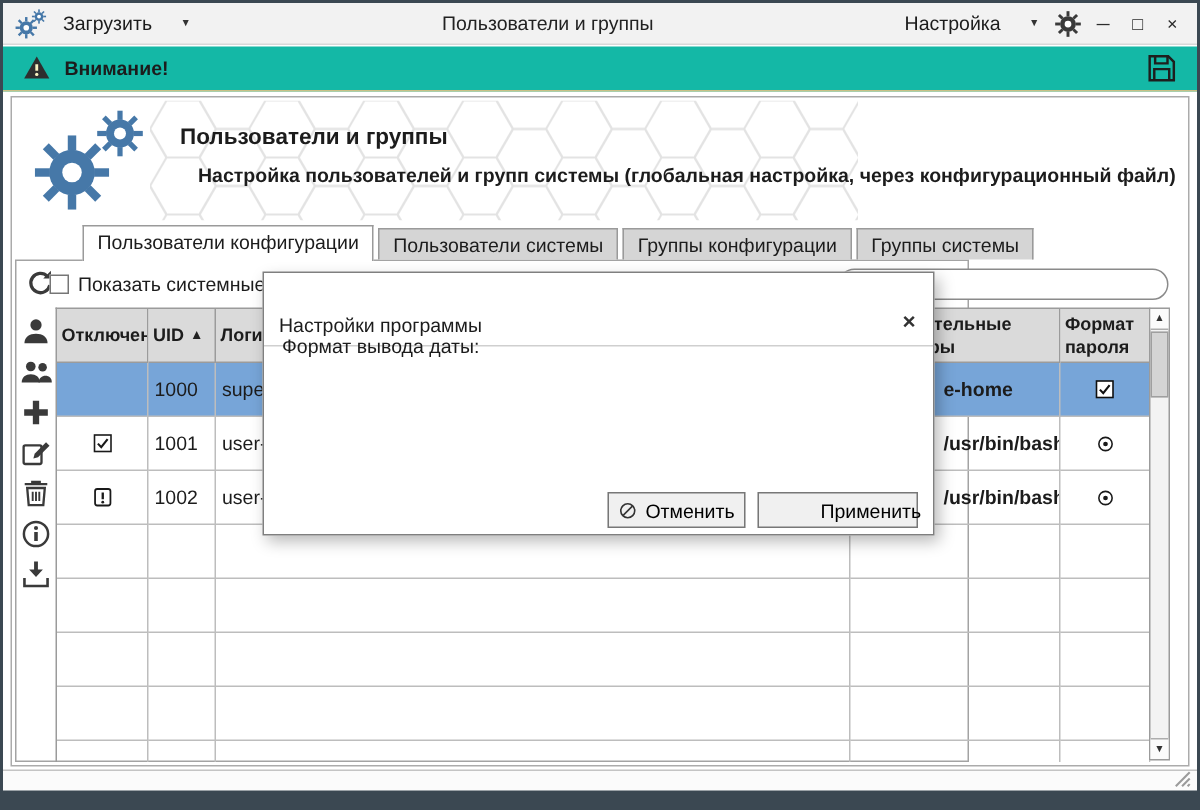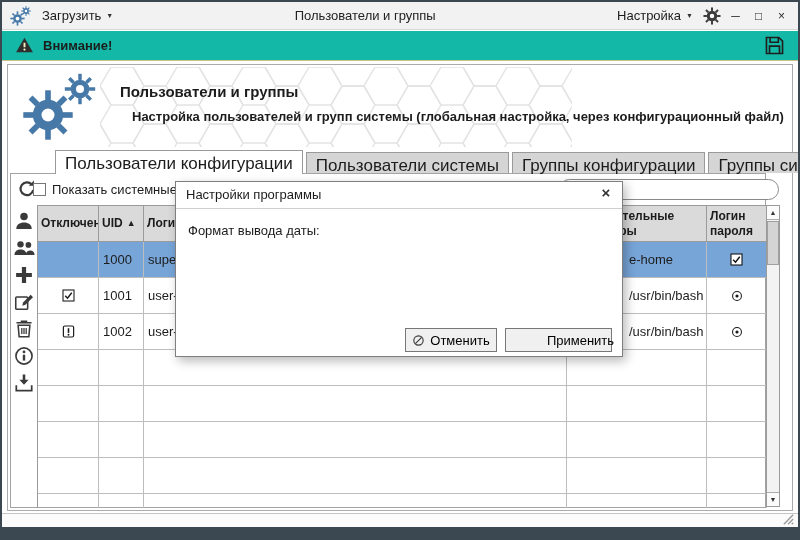--- a/index.html
+++ b/index.html
@@ -10,7 +10,7 @@
   
   .titlebar{position:absolute;left:2px;top:2px;width:796px;height:28px;background:#f2f2f2;
             border-bottom:1px solid #d8d8d8;display:flex;align-items:center;padding:0 8px;box-sizing:border-box;gap:6px;}
-  .menu-btn{display:flex;align-items:center;gap:5px;font-size:13px;padding:2px 4px;cursor:default;}
+  .menu-btn{display:flex;align-items:center;gap:19px;font-size:13px;padding:2px 4px;cursor:default;}
   .caret{font-size:7px;color:#333;line-height:1;}
   .tb-title{flex:1;text-align:center;font-size:13px;color:#222;}
   .winbtn{width:17px;text-align:center;font-size:12px;color:#2c2c2c;line-height:16px;}

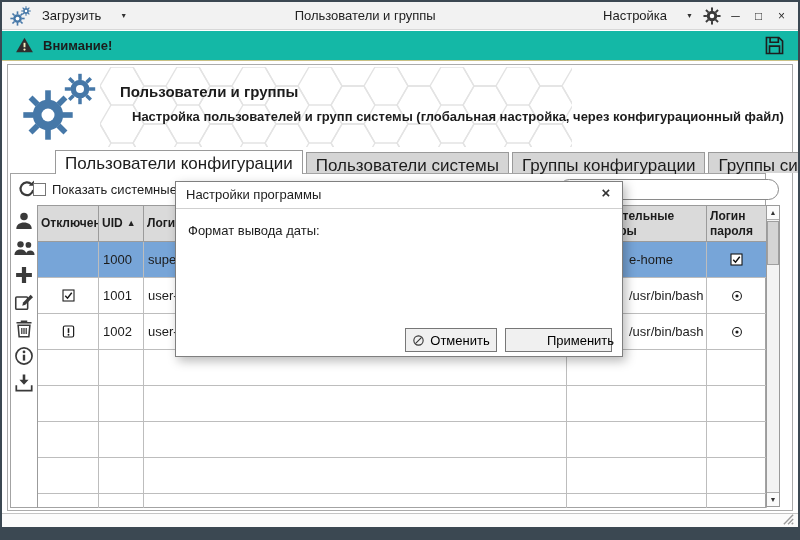--- a/index.html
+++ b/index.html
@@ -34,7 +34,7 @@
 
   
   .tabbar{position:absolute;left:2px;top:84px;height:24px;display:flex;align-items:flex-end;padding-left:45px;gap:3px;z-index:3;}
-  .tab{background:#d5d5d5;border:1px solid #9a9a9a;border-bottom:none;font-size:17px;
+  .tab{background:#d5d5d5;border:1px solid #9a9a9a;border-bottom:none;font-size:13px;
        padding:3px 9px 3px 9px;height:21px;box-sizing:border-box;white-space:nowrap;text-align:right;}
   .tab.active{background:#fff;height:24px;margin-bottom:-1px;z-index:4;}
 

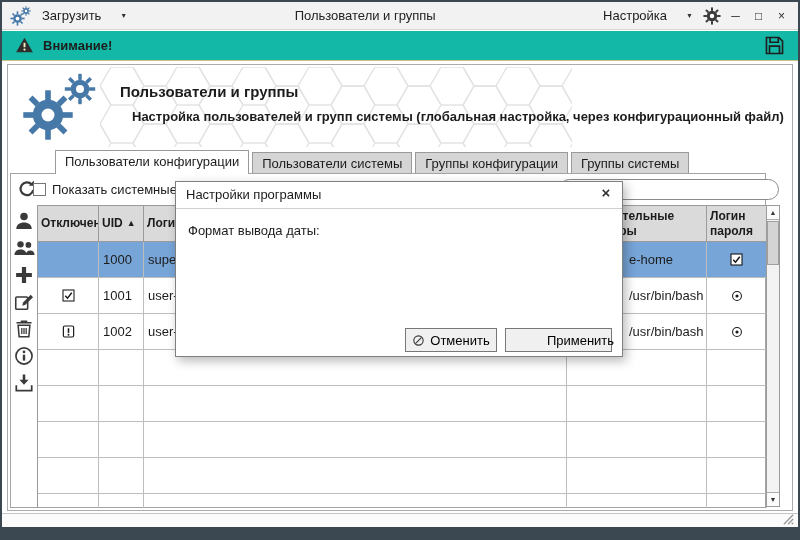--- a/index.html
+++ b/index.html
@@ -39,7 +39,7 @@
   .tab.active{background:#fff;height:24px;margin-bottom:-1px;z-index:4;}
 
   
-  .panel{position:absolute;left:2px;top:108px;width:756px;height:335px;border:1px solid #a3a3a3;background:#fff;box-sizing:border-box;}
+  .panel{position:absolute;left:2px;top:108px;width:636px;height:335px;border:1px solid #a3a3a3;background:#fff;box-sizing:border-box;}
   .refresh-btn{position:absolute;left:5px;top:4px;}
   .cbx{position:absolute;left:22px;top:9px;width:13px;height:13px;border:1px solid #767676;background:#fff;box-sizing:border-box;}
   .cbx-label{position:absolute;left:41px;top:8px;font-size:13px;white-space:nowrap;}

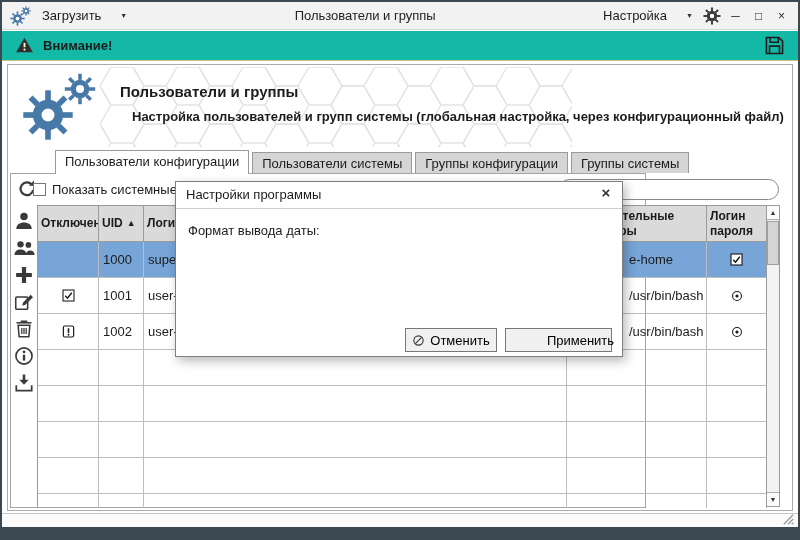--- a/index.html
+++ b/index.html
@@ -89,7 +89,7 @@
   
   .dialog{position:absolute;left:175px;top:181px;width:448px;height:176px;background:#fff;border:1px solid #7f7f7f;
           box-sizing:border-box;z-index:50;box-shadow:3px 4px 10px rgba(0,0,0,.28);}
-  .dlg-titlebar{position:relative;height:26px;border-bottom:1px solid #cfcfcf;}
+  .dlg-titlebar{position:relative;height:26px;border-bottom:1px solid #cfcfcf;margin-top:22px;}
   .dlg-title{position:absolute;left:10px;top:5px;font-size:13px;}
   .dlg-close{position:absolute;right:8px;top:2px;font-size:15px;font-weight:bold;color:#333;width:16px;text-align:center;}
   .dlg-label{position:absolute;left:12px;top:41px;font-size:13px;}

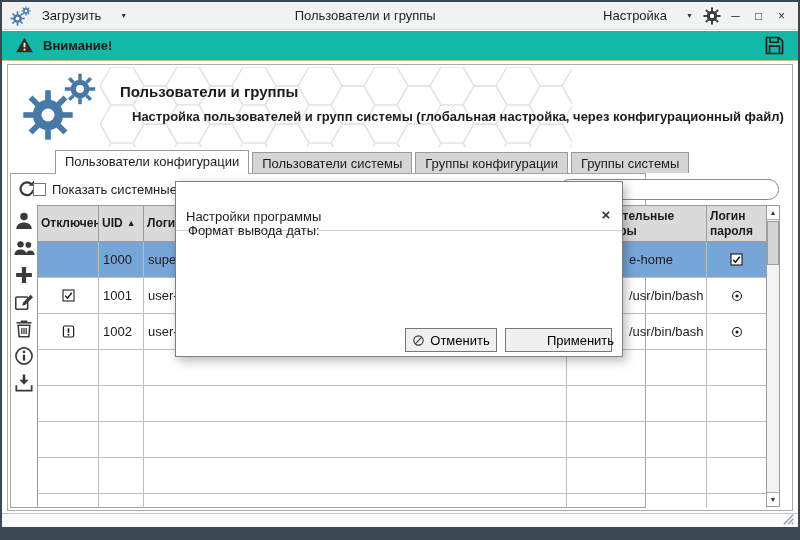--- a/index.html
+++ b/index.html
@@ -313,7 +313,7 @@
           </div>
           <div class="th c-log">Логин</div>
           <div class="th c-ext">Дополнительные параметры</div>
-          <div class="th c-pw">Логин пароля</div>
+          <div class="th c-pw">Формат пароля</div>
         </div>
 
         <div class="tr sel">

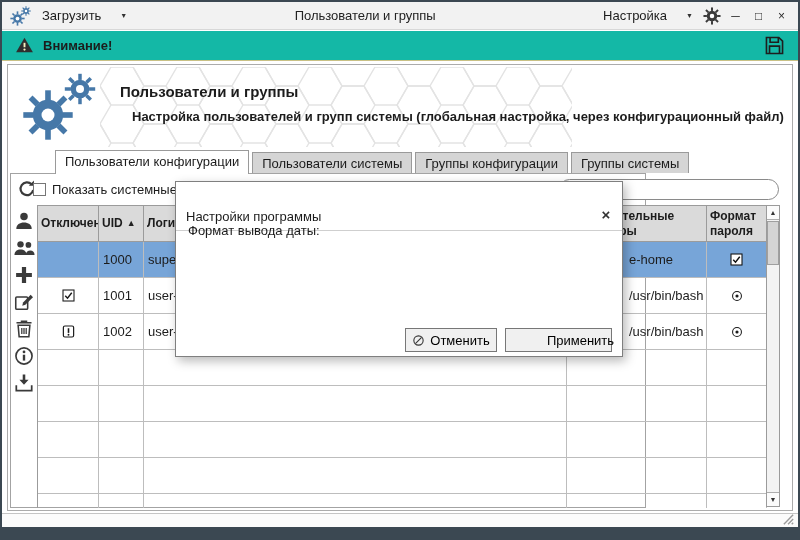--- a/index.html
+++ b/index.html
@@ -66,7 +66,7 @@
   .c-log{width:423px;}
   .c-ext{width:140px;}
   .c-pw{width:60px;}
-  .td.c-ext{padding-left:62px;}
+  .td.c-ext{padding-left:62px;font-weight:bold;}
   .td.c-dis,.td.c-pw{justify-content:center;}
   .tr.sel{background:#77a5d8;}
   .sortmark{font-size:9px;margin-left:4px;color:#222;}

